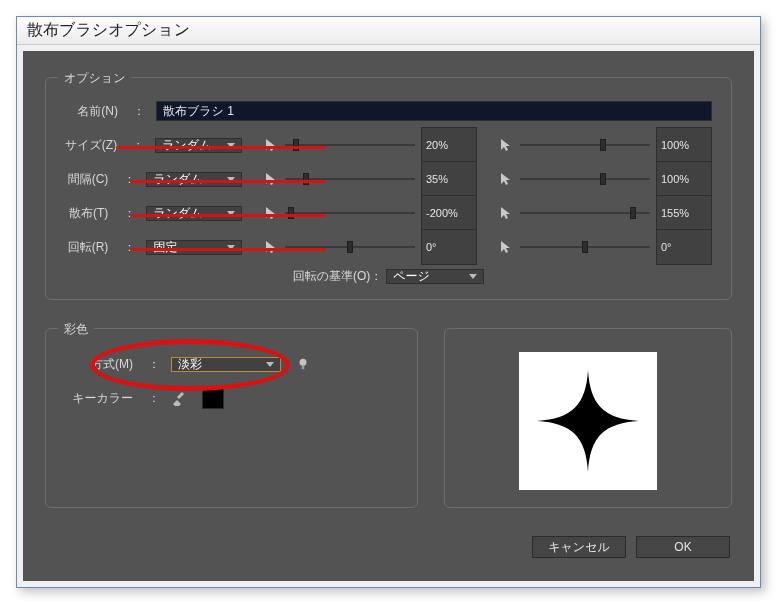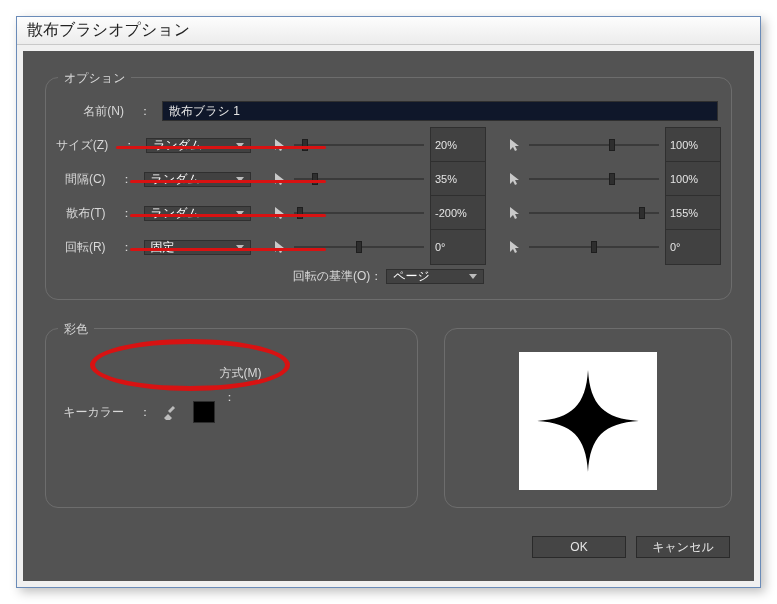--- a/index.html
+++ b/index.html
@@ -7,7 +7,7 @@
 .window { position: absolute; left: 16px; top: 16px; width: 745px; height: 572px; background: #f0f0f0; border: 1px solid #6a8bb8; box-shadow: 4px 4px 10px rgba(0,0,0,.25); }
 .titlebar { height: 28px; background: linear-gradient(#fdfdfd,#ececec); border-bottom: 1px solid #c9c9c9; display: flex; align-items: center; padding: 0 10px; font-size: 16px; color: #222; }
 .client { background: #535353; position: absolute; left: 6px; top: 34px; right: 6px; bottom: 6px; padding: 16px; color: #d8d8d8; font-size: 12px; }
-.group { border: 1px solid #6d6d6d; border-radius: 13px; padding: 20px 10px 14px; margin: 10px 6px 18px; position: relative; }
+.group { border: 1px solid #6d6d6d; border-radius: 6px; padding: 20px 19px 14px; margin: 10px 6px 18px; position: relative; }
 .group-title { position: absolute; top: -8px; left: 12px; background: #535353; padding: 0 6px; }
 .row { display: flex; align-items: center; height: 26px; margin-bottom: 8px; gap: 7px; }
 .lab { width: 68px; text-align: right; margin-right: 8px; white-space: nowrap; }

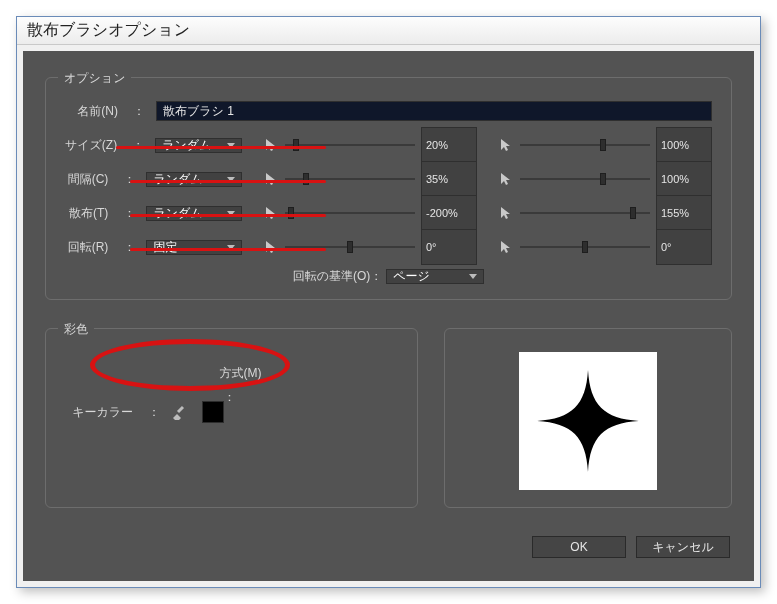--- a/index.html
+++ b/index.html
@@ -189,7 +189,7 @@
       <div class="group color-group" style="position:relative;">
         <span class="group-title">彩色</span>
 
-        <div class="row" style="margin-top:16px;flex-direction:column;">
+        <div class="row" style="margin-top:2px;">
           <span class="lab">方式(M)</span>
           <span class="colon">：</span>
           <svg class="bulb" viewBox="0 0 16 16">

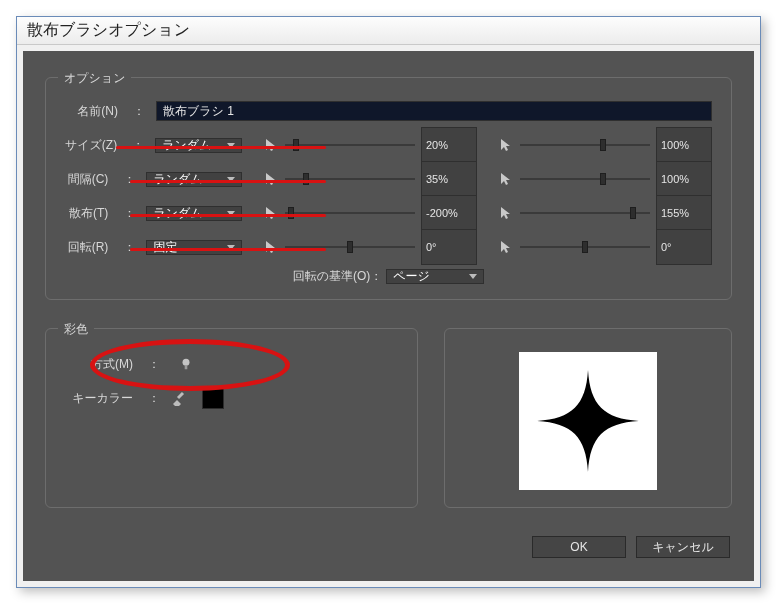--- a/index.html
+++ b/index.html
@@ -192,6 +192,10 @@
         <div class="row" style="margin-top:2px;">
           <span class="lab">方式(M)</span>
           <span class="colon">：</span>
+          <div class="dd" style="width:110px;border:1px solid #b88a3a;">
+            <span>淡彩</span>
+            <span class="tri"></span>
+          </div>
           <svg class="bulb" viewBox="0 0 16 16">
               <circle cx="8" cy="6" r="4" fill="#c4c4c4"></circle>
               <rect x="6.5" y="10" width="3" height="4" fill="#9a9a9a"></rect>

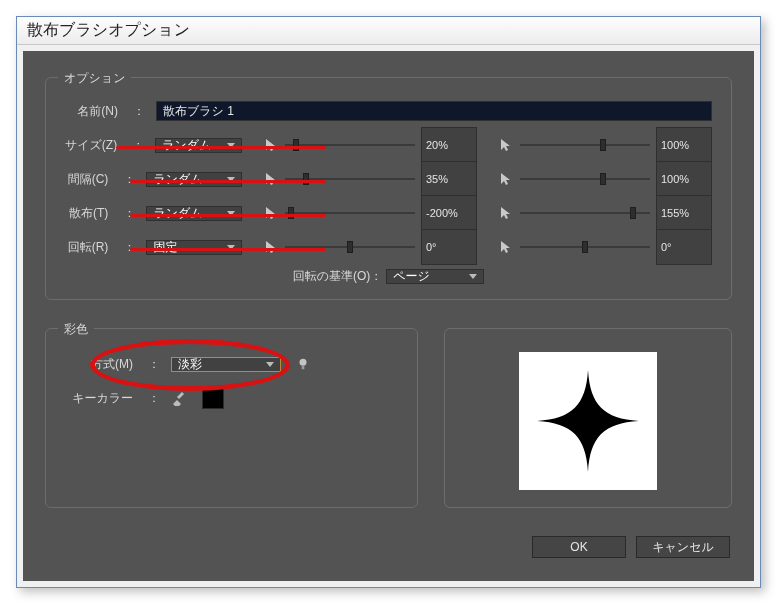--- a/index.html
+++ b/index.html
@@ -225,8 +225,8 @@
     </div>
 
     <div class="btns">
+      <button class="btn">キャンセル</button>
       <button class="btn">OK</button>
-      <button class="btn">キャンセル</button>
     </div>
 
   </div>

